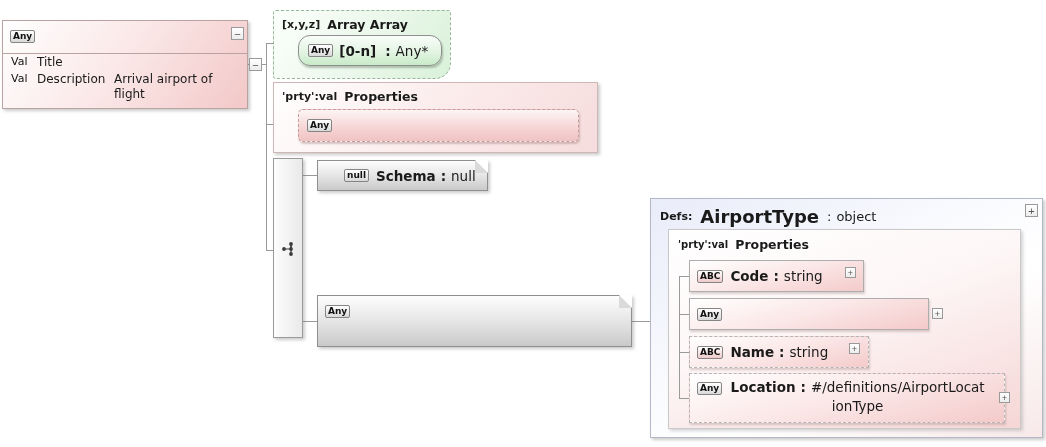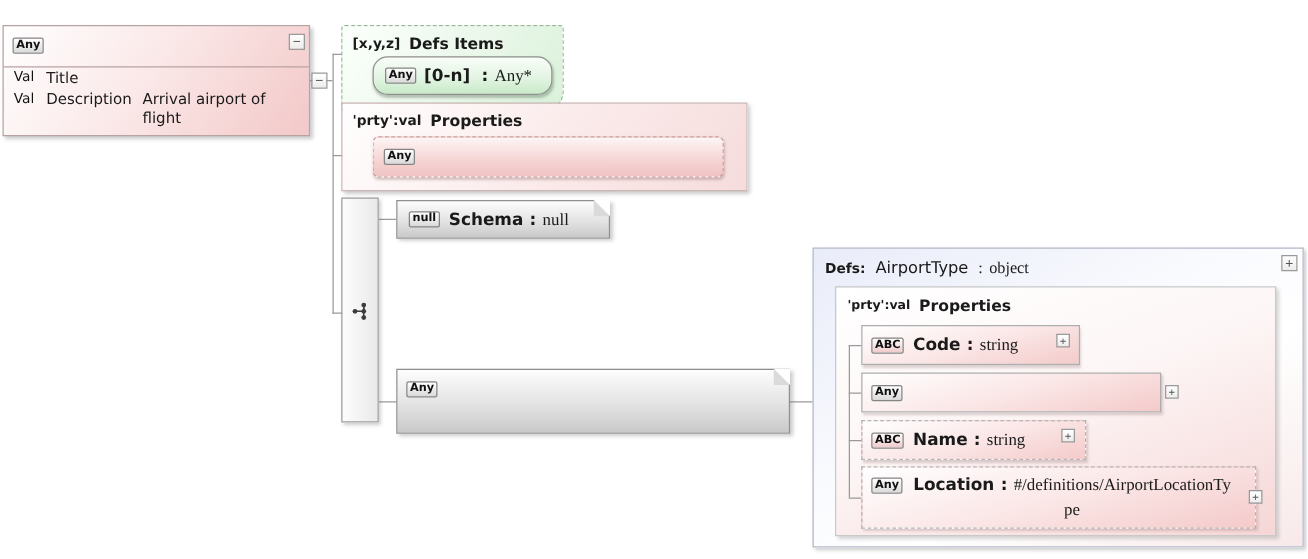--- a/index.html
+++ b/index.html
@@ -37,7 +37,7 @@
   .valrow .val{width:125px;line-height:15px;}
 
   
-  .arraybox{left:273px;top:20px;width:178px;height:69px;border:1px dashed #9ab69a;
+  .arraybox{left:273px;top:10px;width:178px;height:69px;border:1px dashed #9ab69a;
             border-radius:3px 3px 16px 3px;box-shadow:none;
             background:linear-gradient(125deg,#fcfffc 0%,#eaf7ea 55%,#d9f1d9 100%);}
   .arraybox .hd{padding:6px 0 0 8px;gap:7px;}

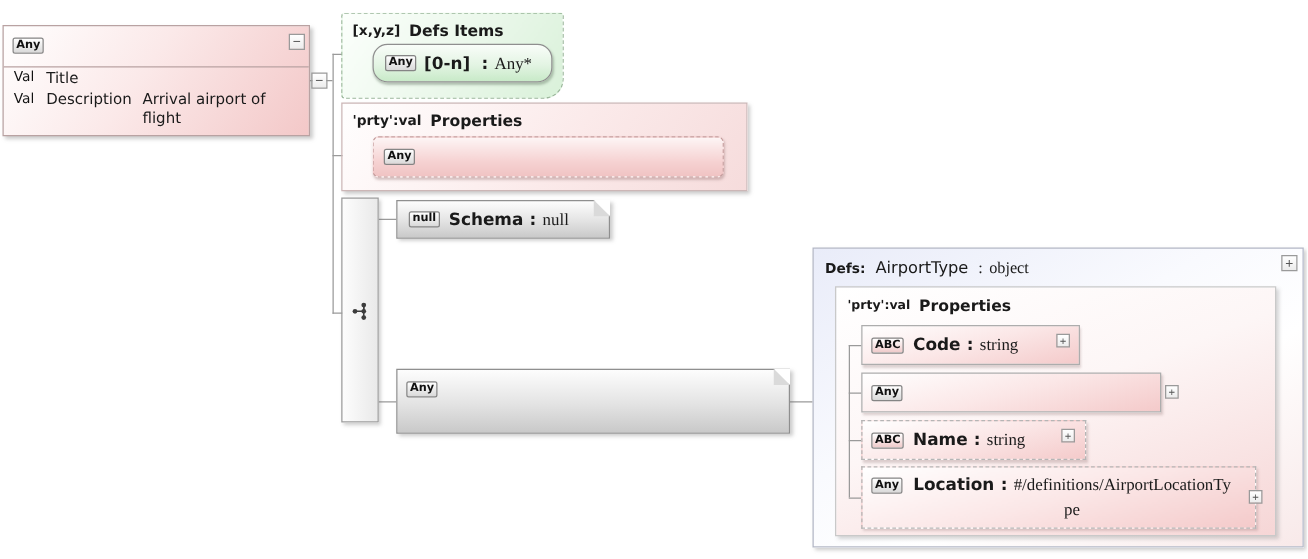--- a/index.html
+++ b/index.html
@@ -131,7 +131,7 @@
   <div class="box arraybox">
     <div class="flexrow hd">
       <span class="dtag">[x,y,z]</span>
-      <span class="grptitle">Defs Items</span>
+      <span class="grptitle">Array Array</span>
     </div>
     <div class="box flexrow greenitem">
       <span class="badge">Any</span>

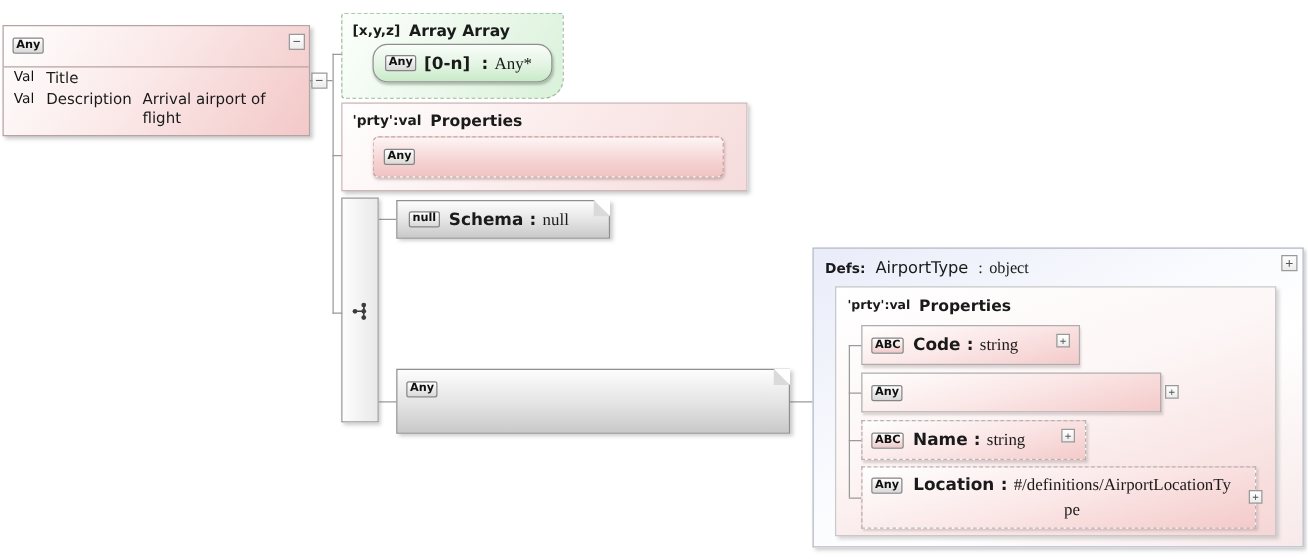--- a/index.html
+++ b/index.html
@@ -19,7 +19,7 @@
   .badge.pinkb{background:linear-gradient(#ffffff,#efc9c9);}
   .tag{flex:none;font-weight:normal;font-size:10px;color:#111;}
   .sep{margin:0 5px;}
-  .typ{font-weight:normal;font-family:Liberation Serif, serif;}
+  .typ{font-weight:normal;}
   .pm{position:absolute;box-sizing:border-box;width:13px;height:13px;border:1px solid #9a9a9a;
       background:linear-gradient(#ffffff,#ececec);color:#555;font-size:11px;line-height:10px;
       text-align:center;cursor:pointer;padding:0;}

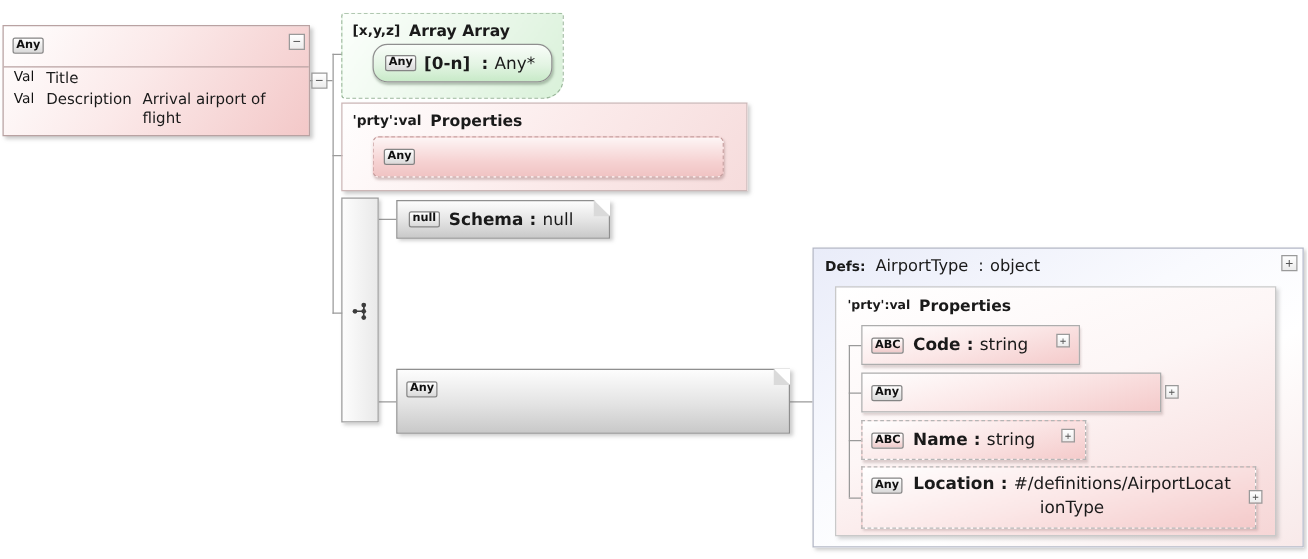--- a/index.html
+++ b/index.html
@@ -62,7 +62,7 @@
 
   
   .graynote{border-color:#8f8f8f;background:linear-gradient(#fdfdfd 0%,#e3e3e3 55%,#c9c9c9 100%);}
-  .nullbox{left:317px;top:160px;width:171px;height:31px;padding-left:9px;gap:7px;}
+  .nullbox{left:317px;top:160px;width:171px;height:31px;padding-left:26px;gap:7px;}
   .refbox{left:317px;top:295px;width:315px;height:52px;align-items:flex-start;padding:6px 22px 0 7px;gap:5px;display:flex;}
   .refbox .wraptext{flex:1;text-align:center;font-size:13.5px;font-weight:bold;
                     line-height:19px;word-break:break-all;margin-top:-1px;}

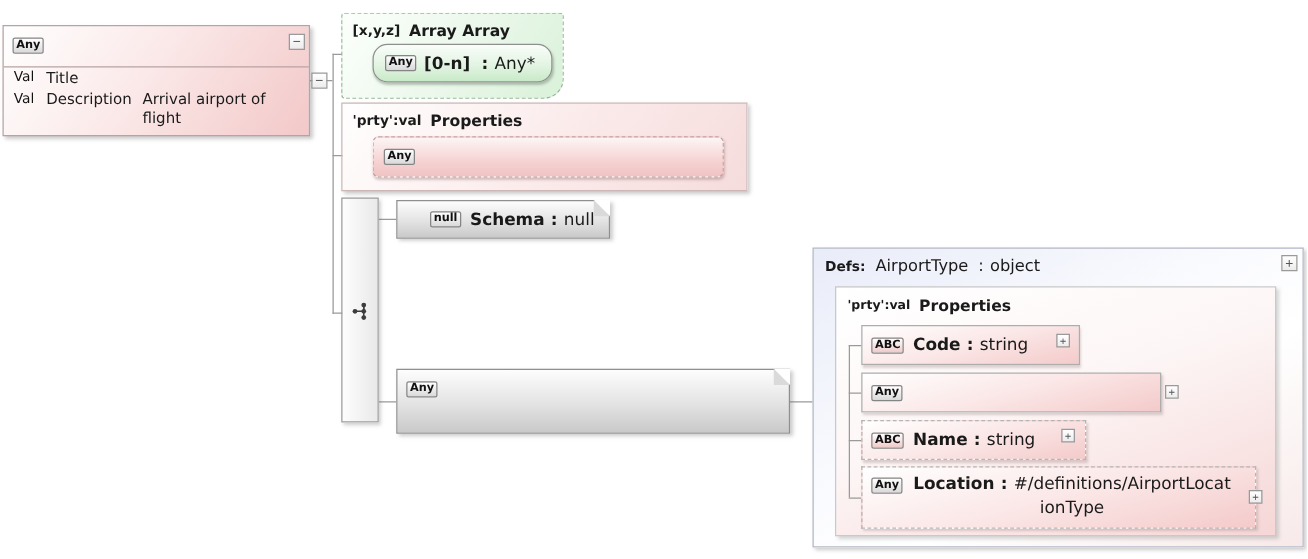--- a/index.html
+++ b/index.html
@@ -75,7 +75,7 @@
   .defsbox{left:650px;top:198px;width:393px;height:240px;border-color:#b3b7c6;
            background:linear-gradient(150deg,#e9ecf9 0%,#f9fafe 40%,#ffffff 62%,#f8e9e9 100%);}
   .defsbox .hd{padding:7px 0 0 9px;gap:8px;}
-  .defsbox .hd .nm{font-size:13px;font-weight:normal;}
+  .defsbox .hd .nm{font-size:18px;font-weight:bold;}
   .defsbox .hd .typ{font-size:13px;}
   .dtag{flex:none;font-weight:bold;font-size:11px;}
 

